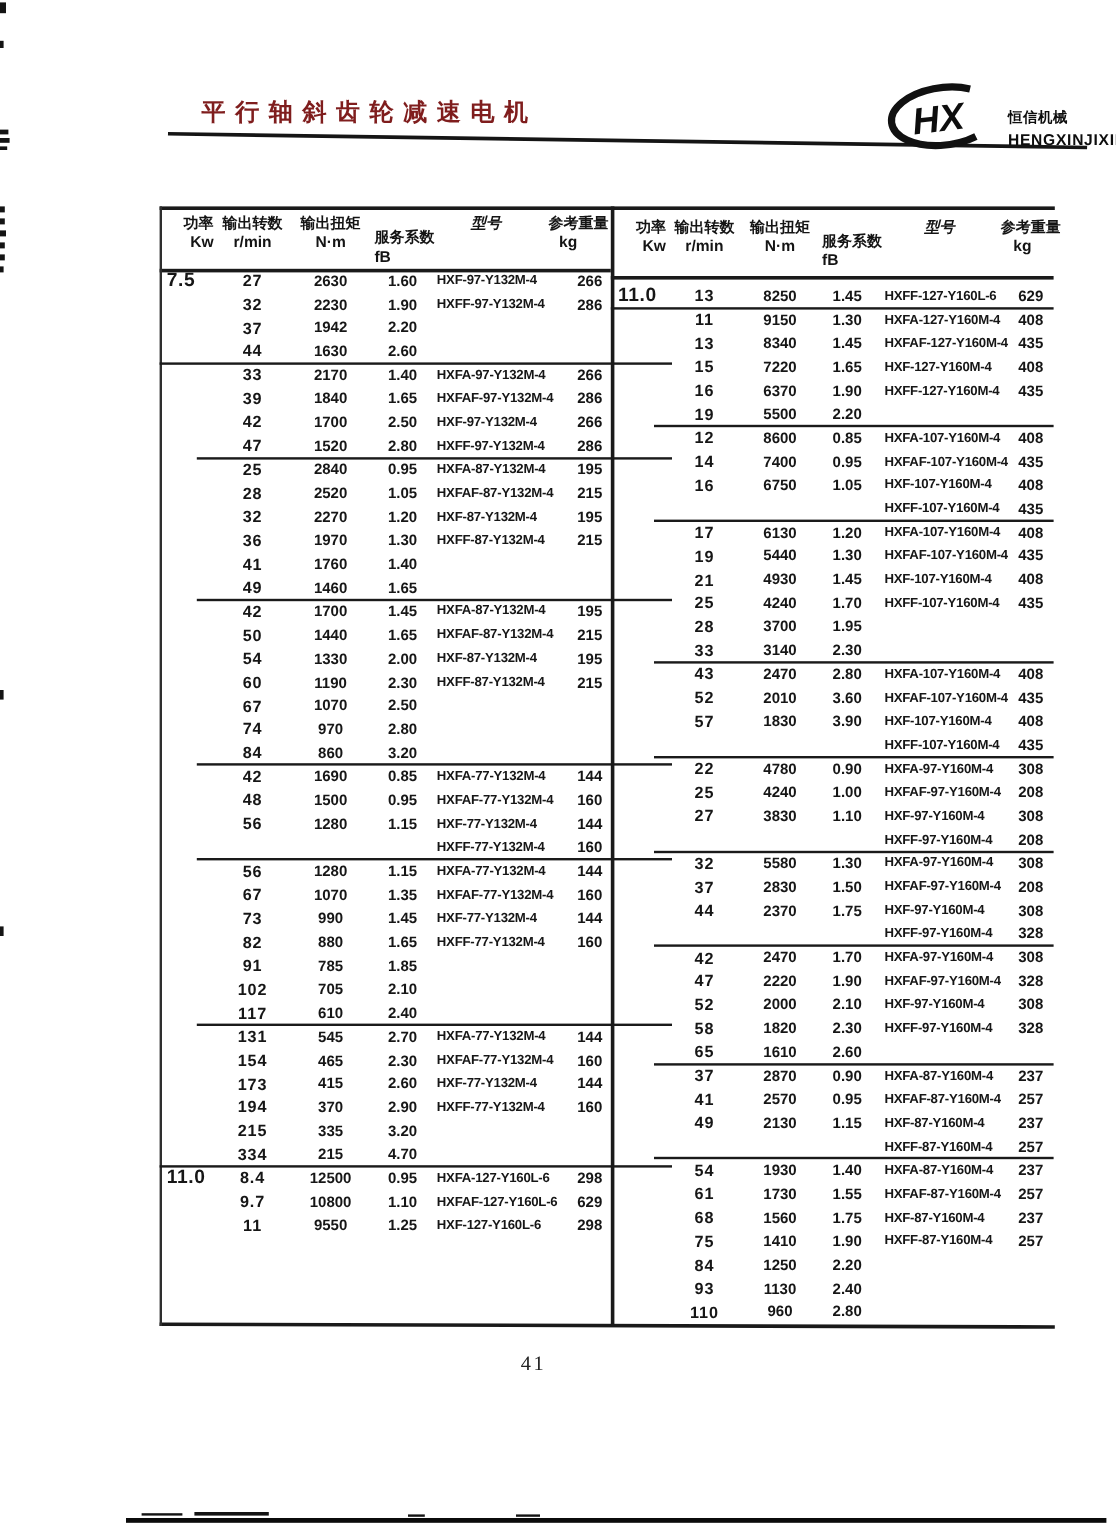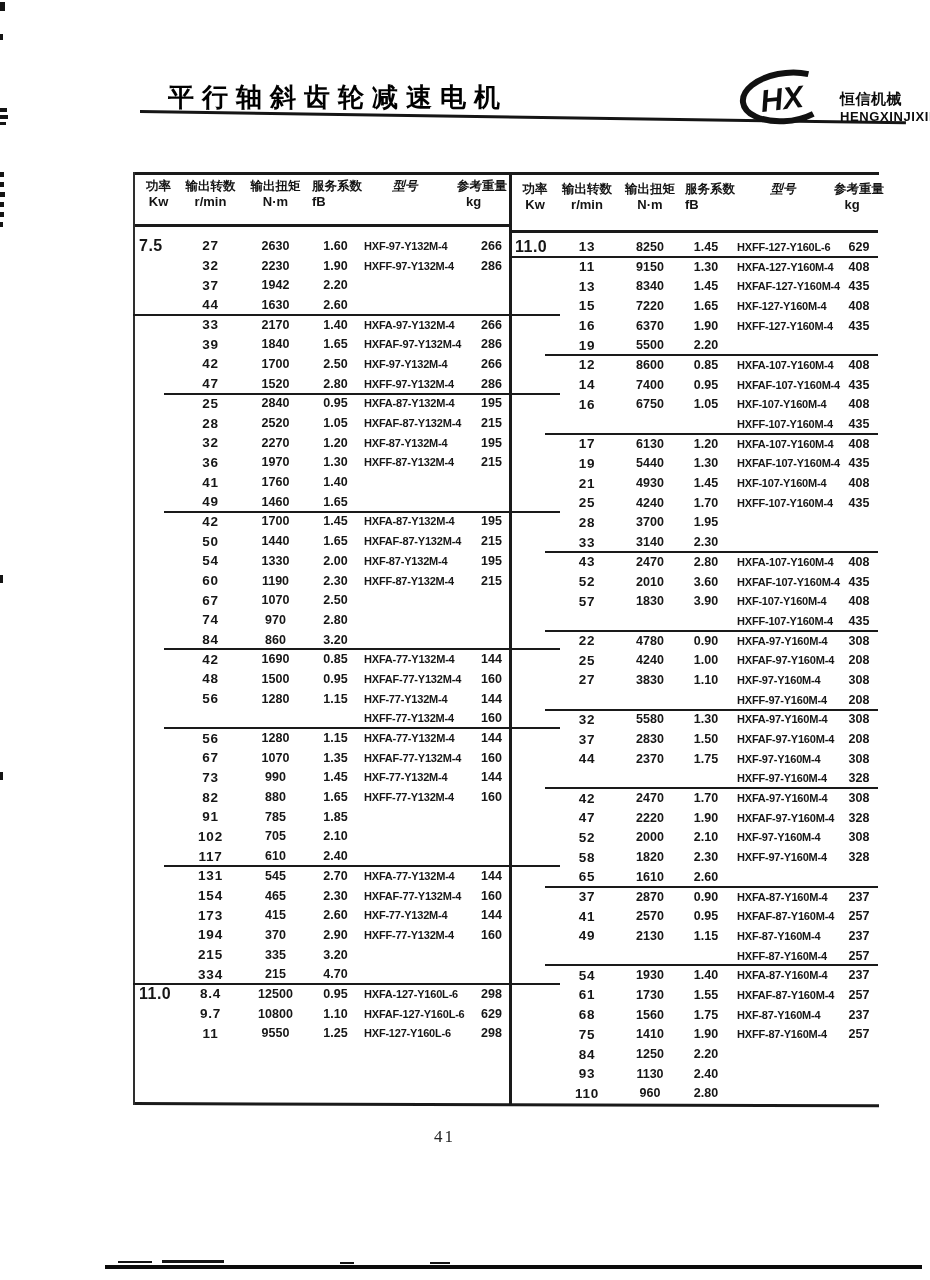--- a/index.html
+++ b/index.html
@@ -11,8 +11,8 @@
 
   
   .doc-title{
-    left:168px;top:80px;font-size:26px;font-weight:bold;letter-spacing:8px;
-    color:#000000;white-space:nowrap;
+    left:168px;top:80px;font-size:20px;font-weight:bold;letter-spacing:8px;
+    color:#7f1d1d;white-space:nowrap;
   }
   .title-rule{
     left:140px;top:110px;width:766px;height:2.5px;background:#151515;

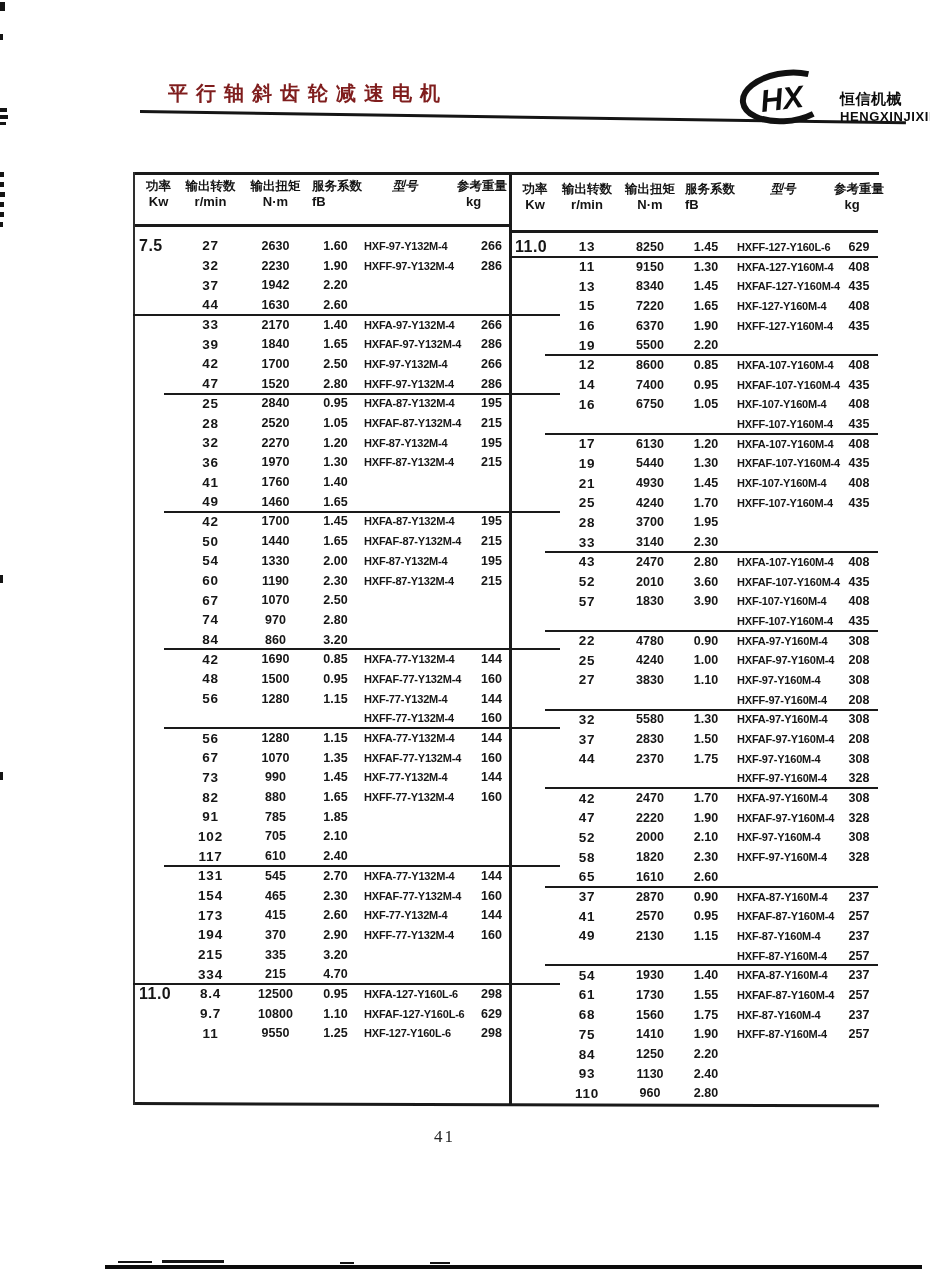--- a/index.html
+++ b/index.html
@@ -21,7 +21,7 @@
   .logo{left:738px;top:68px;width:172px;height:62px;}
   .logo svg{position:absolute;left:0;top:0;}
   .logo-cn{
-    position:absolute;left:102px;top:22px;font-size:15px;font-weight:bold;
+    position:absolute;left:102px;top:22px;font-size:12px;font-weight:bold;
     color:#0d0d0d;letter-spacing:0.5px;white-space:nowrap;
   }
   .logo-en{

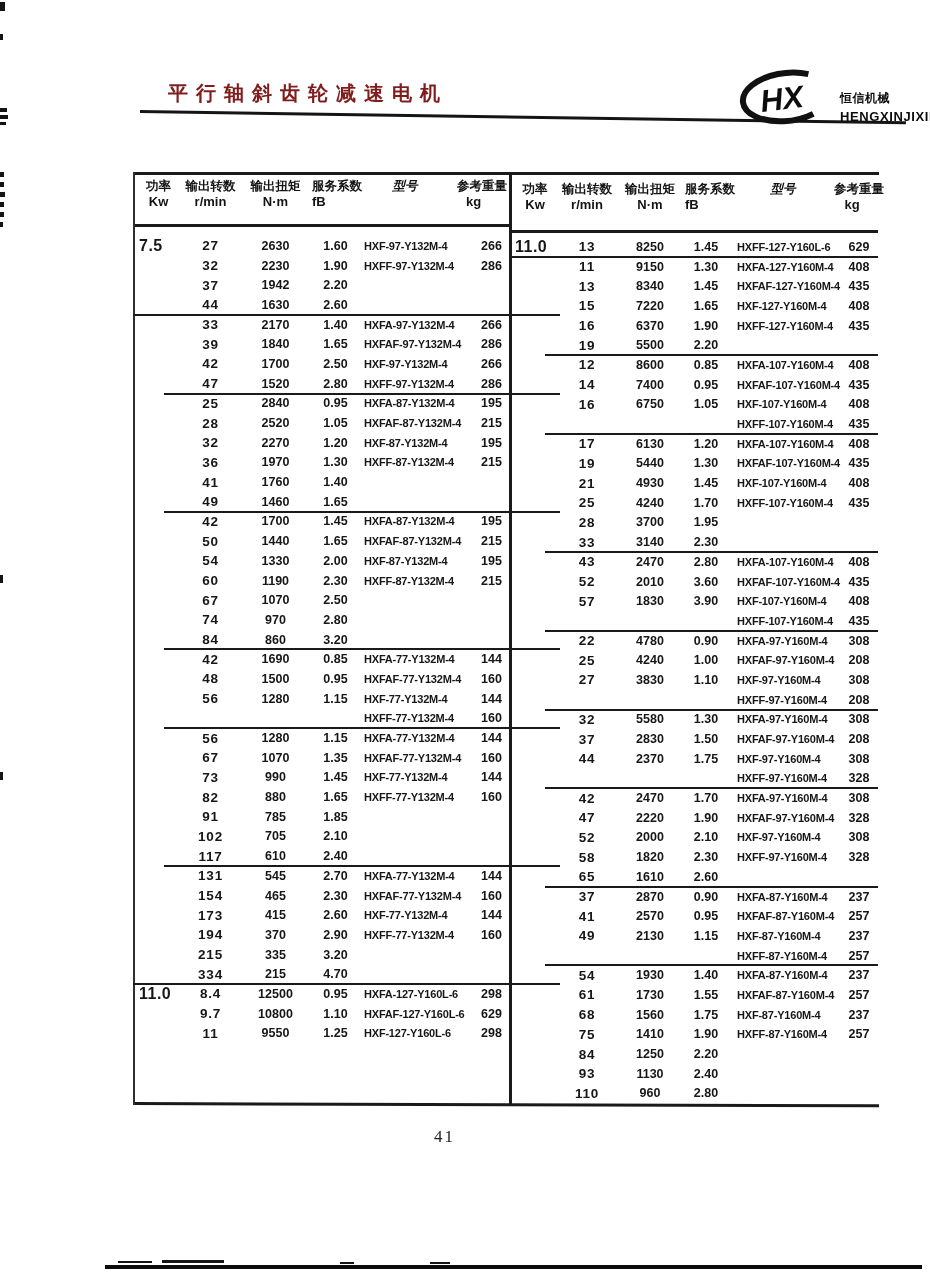--- a/index.html
+++ b/index.html
@@ -44,7 +44,7 @@
   .thead-right{left:509px;top:182px;width:368px;grid-template-columns:46px 64px 62px 50px 110px 36px;}
   .th{display:flex;flex-direction:column;text-align:center;font-size:12.5px;line-height:15px;white-space:nowrap;}
   .th .unit{font-size:13px;}
-  .th-power{text-align:center;padding-left:6px;}
+  .th-power{text-align:right;padding-left:6px;}
   .th-service{align-items:flex-start;padding-left:4px;}
   .th-service .cnl{align-self:flex-start;}
   .th-model{justify-content:flex-start;font-style:italic;}

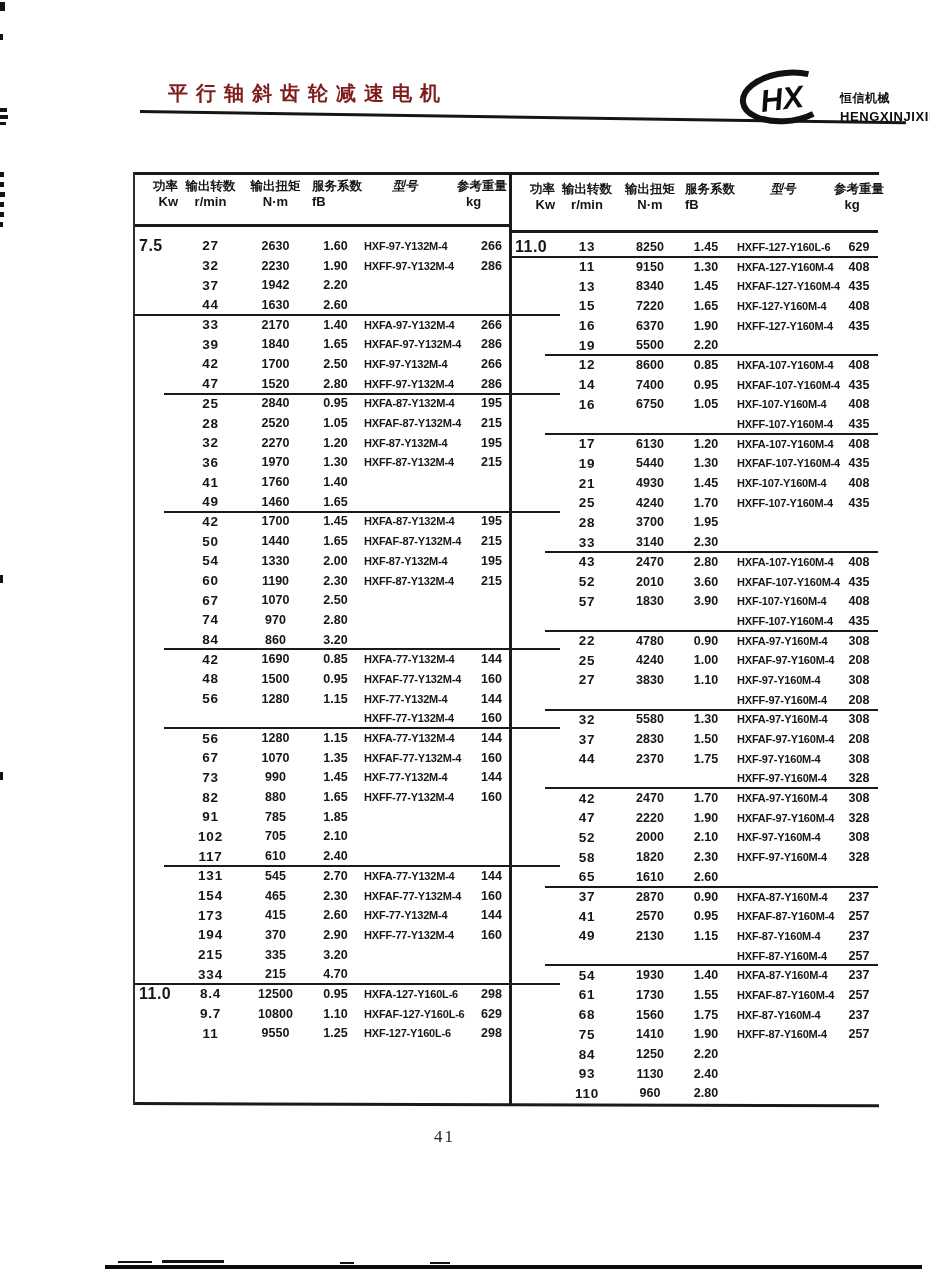--- a/index.html
+++ b/index.html
@@ -46,7 +46,7 @@
   .th .unit{font-size:13px;}
   .th-power{text-align:right;padding-left:6px;}
   .th-service{align-items:flex-start;padding-left:4px;}
-  .th-service .cnl{align-self:flex-start;}
+  .th-service .cnl{align-self:flex-start;margin-top:12px;}
   .th-model{justify-content:flex-start;font-style:italic;}
   .thead-left .th-model{padding-right:28px;}
   .thead-right .th-model{padding-right:6px;}

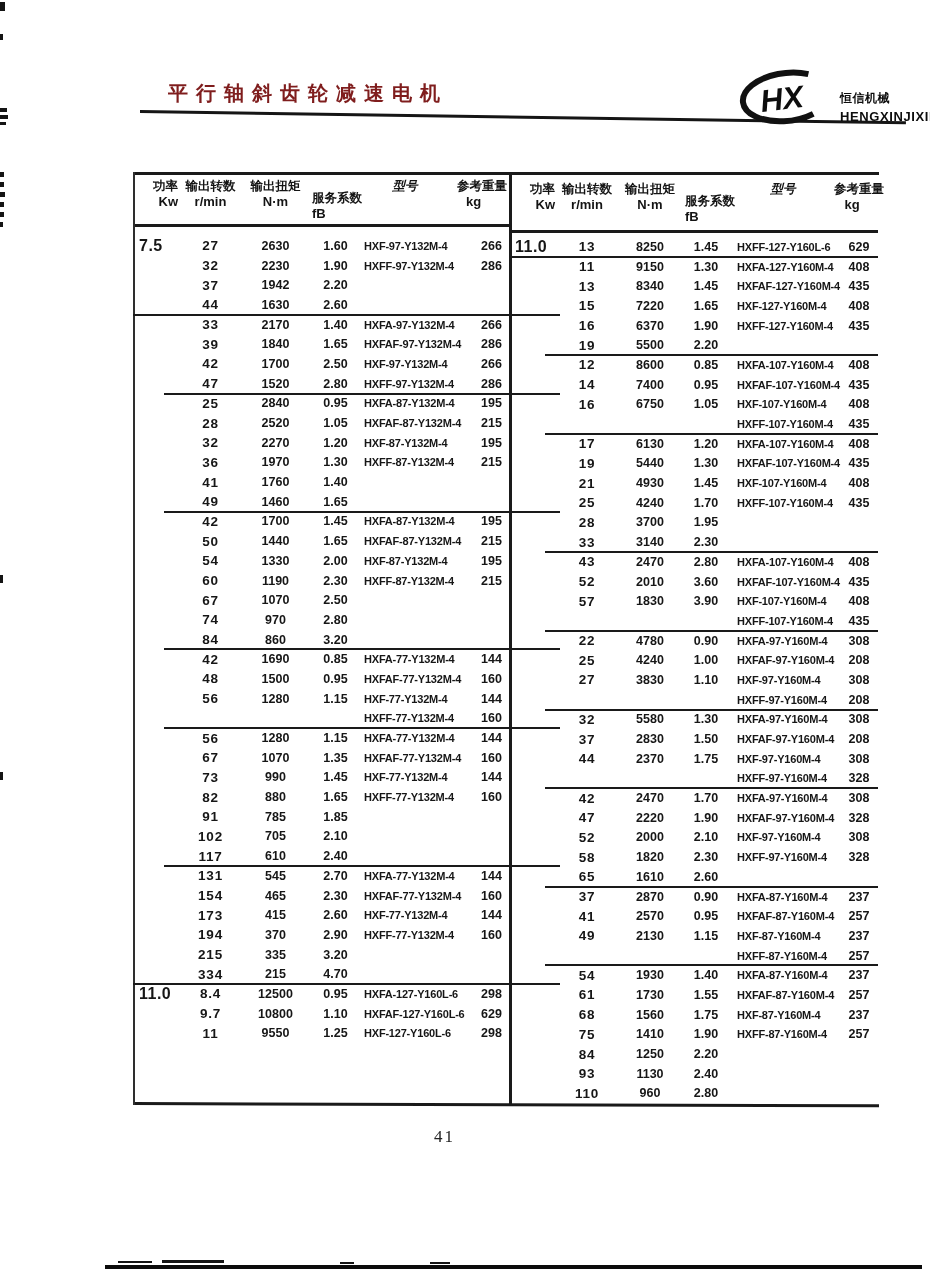--- a/index.html
+++ b/index.html
@@ -55,7 +55,7 @@
 
   
   .tbody{position:absolute;}
-  .tbody-left{left:133px;top:236px;width:426px;}
+  .tbody-left{left:133px;top:224px;width:426px;}
   .tbody-right{left:509px;top:237px;width:368px;}
   .group{position:relative;}
   .group + .group::before{

